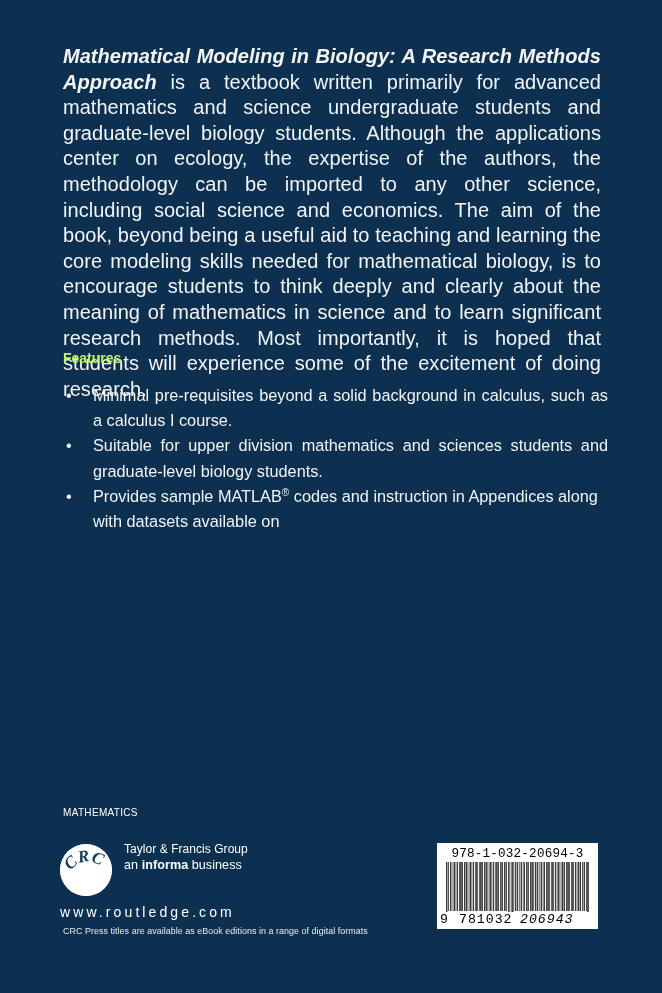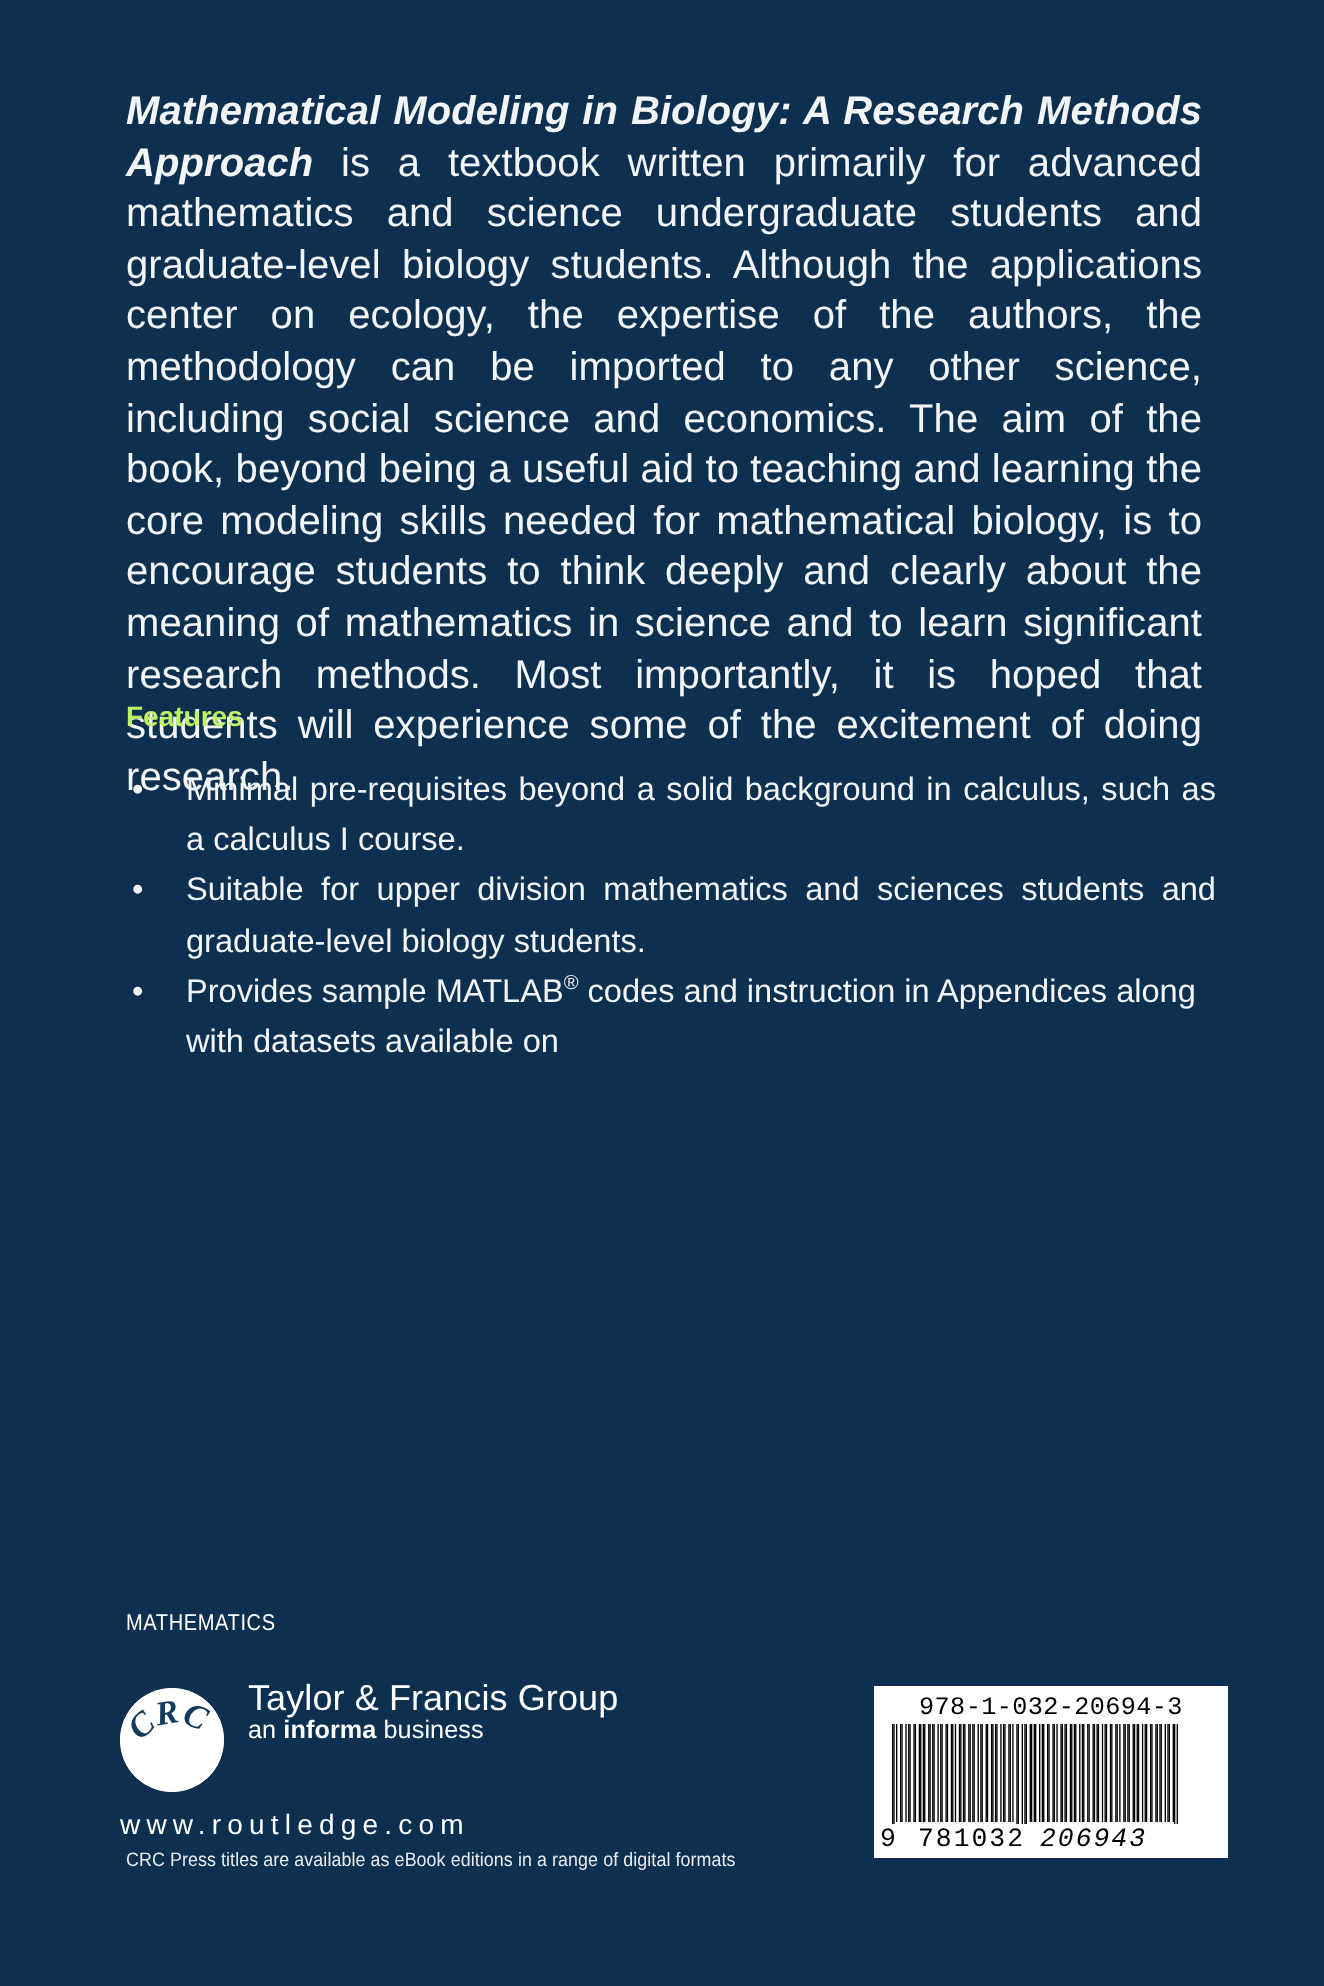--- a/index.html
+++ b/index.html
@@ -137,7 +137,7 @@
     letter-spacing: 0.1px;
   }
   .pub-group {
-    font-size: 18px;
+    font-size: 12px;
     line-height: 15.5px;
     letter-spacing: 0.05px;
   }

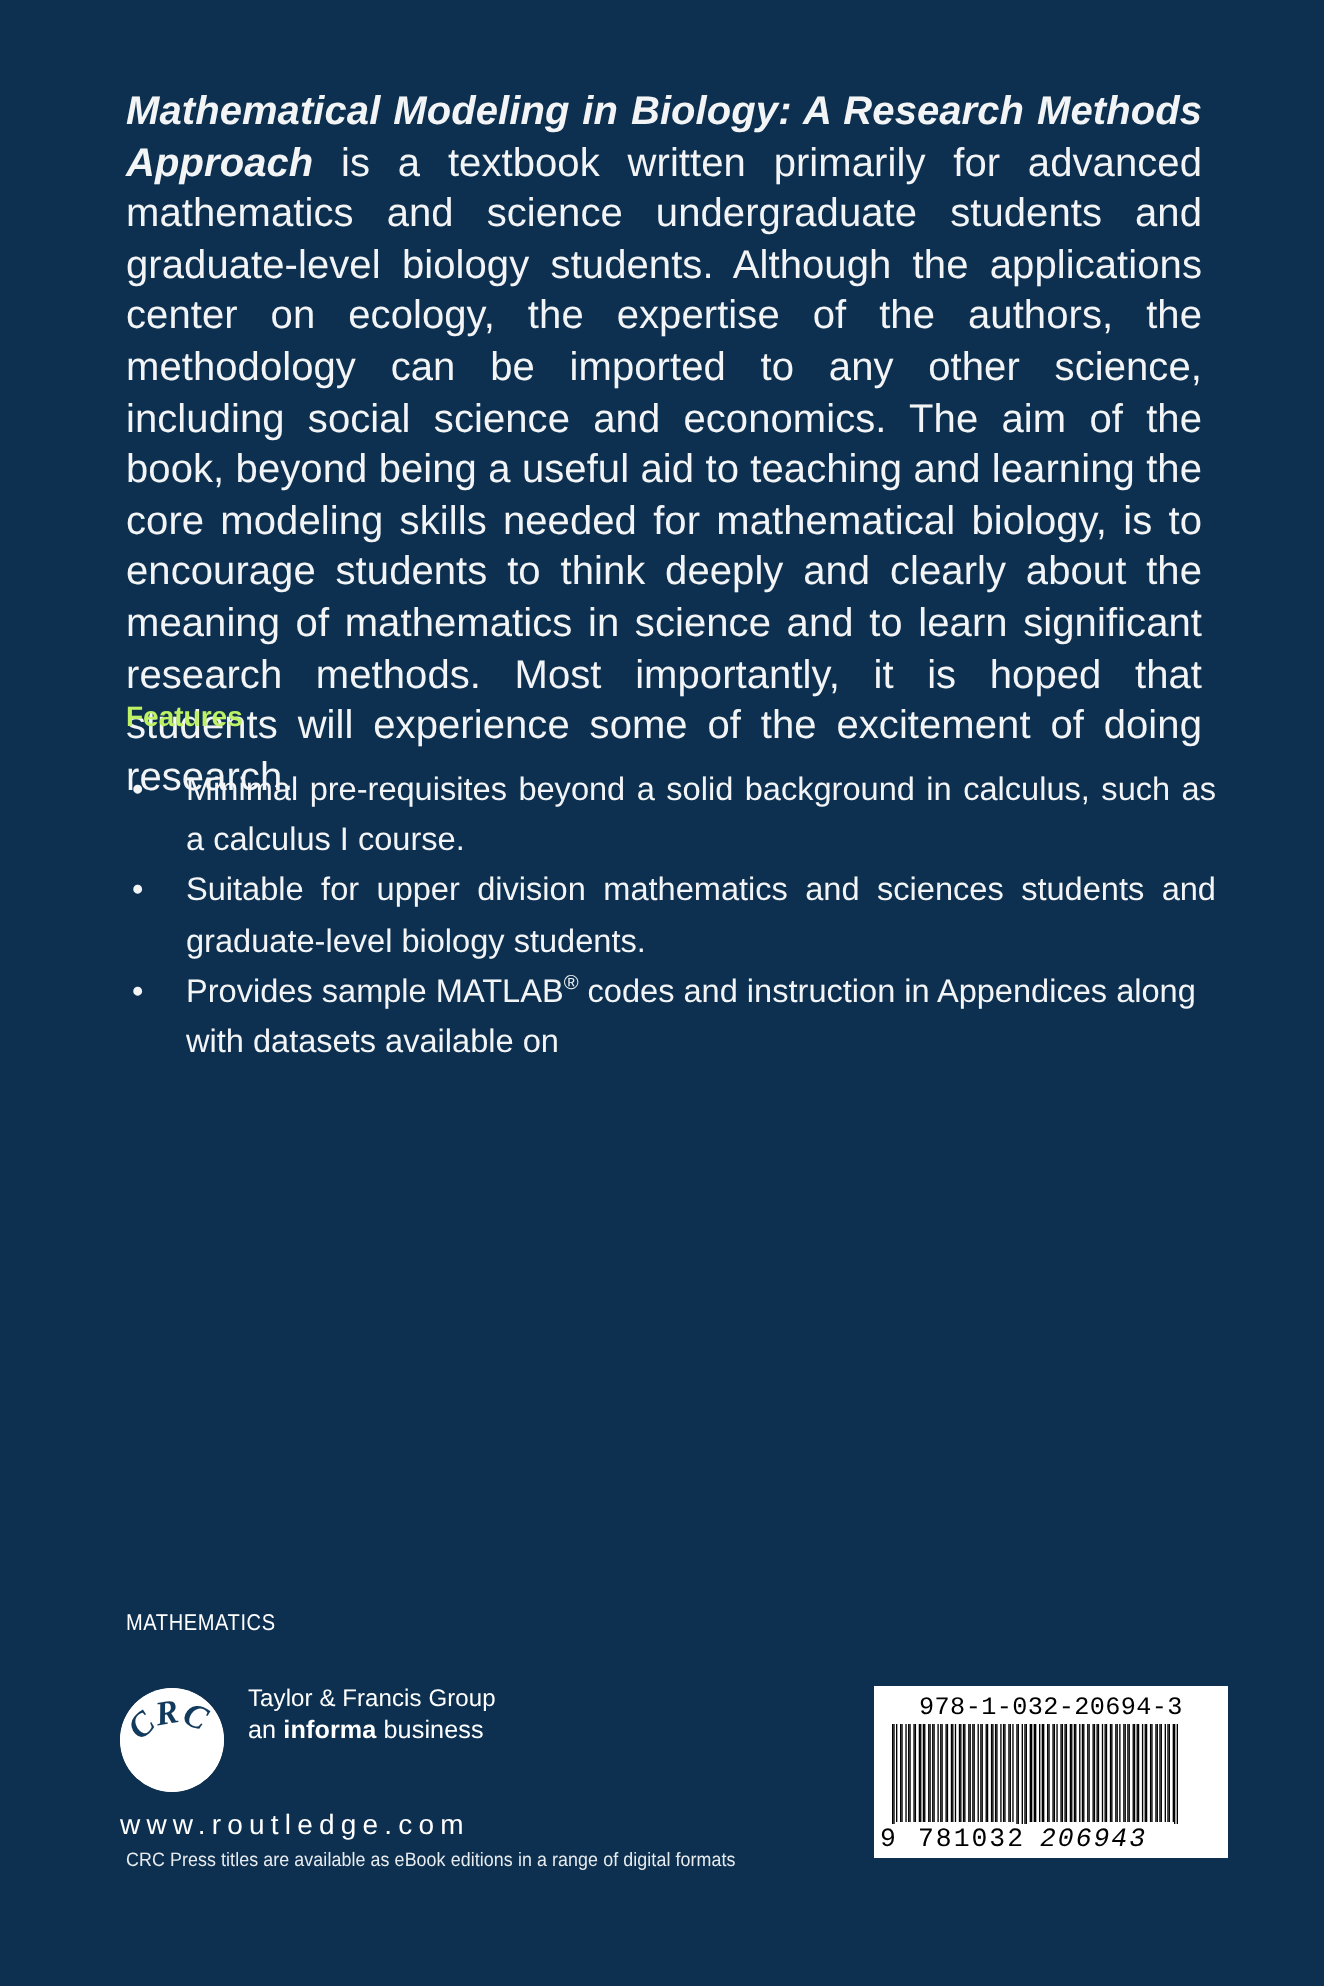--- a/index.html
+++ b/index.html
@@ -176,7 +176,7 @@
     position: absolute;
     left: 437px;
     top: 843px;
-    width: 177px;
+    width: 161px;
     height: 86px;
     background: #ffffff;
     box-sizing: border-box;

